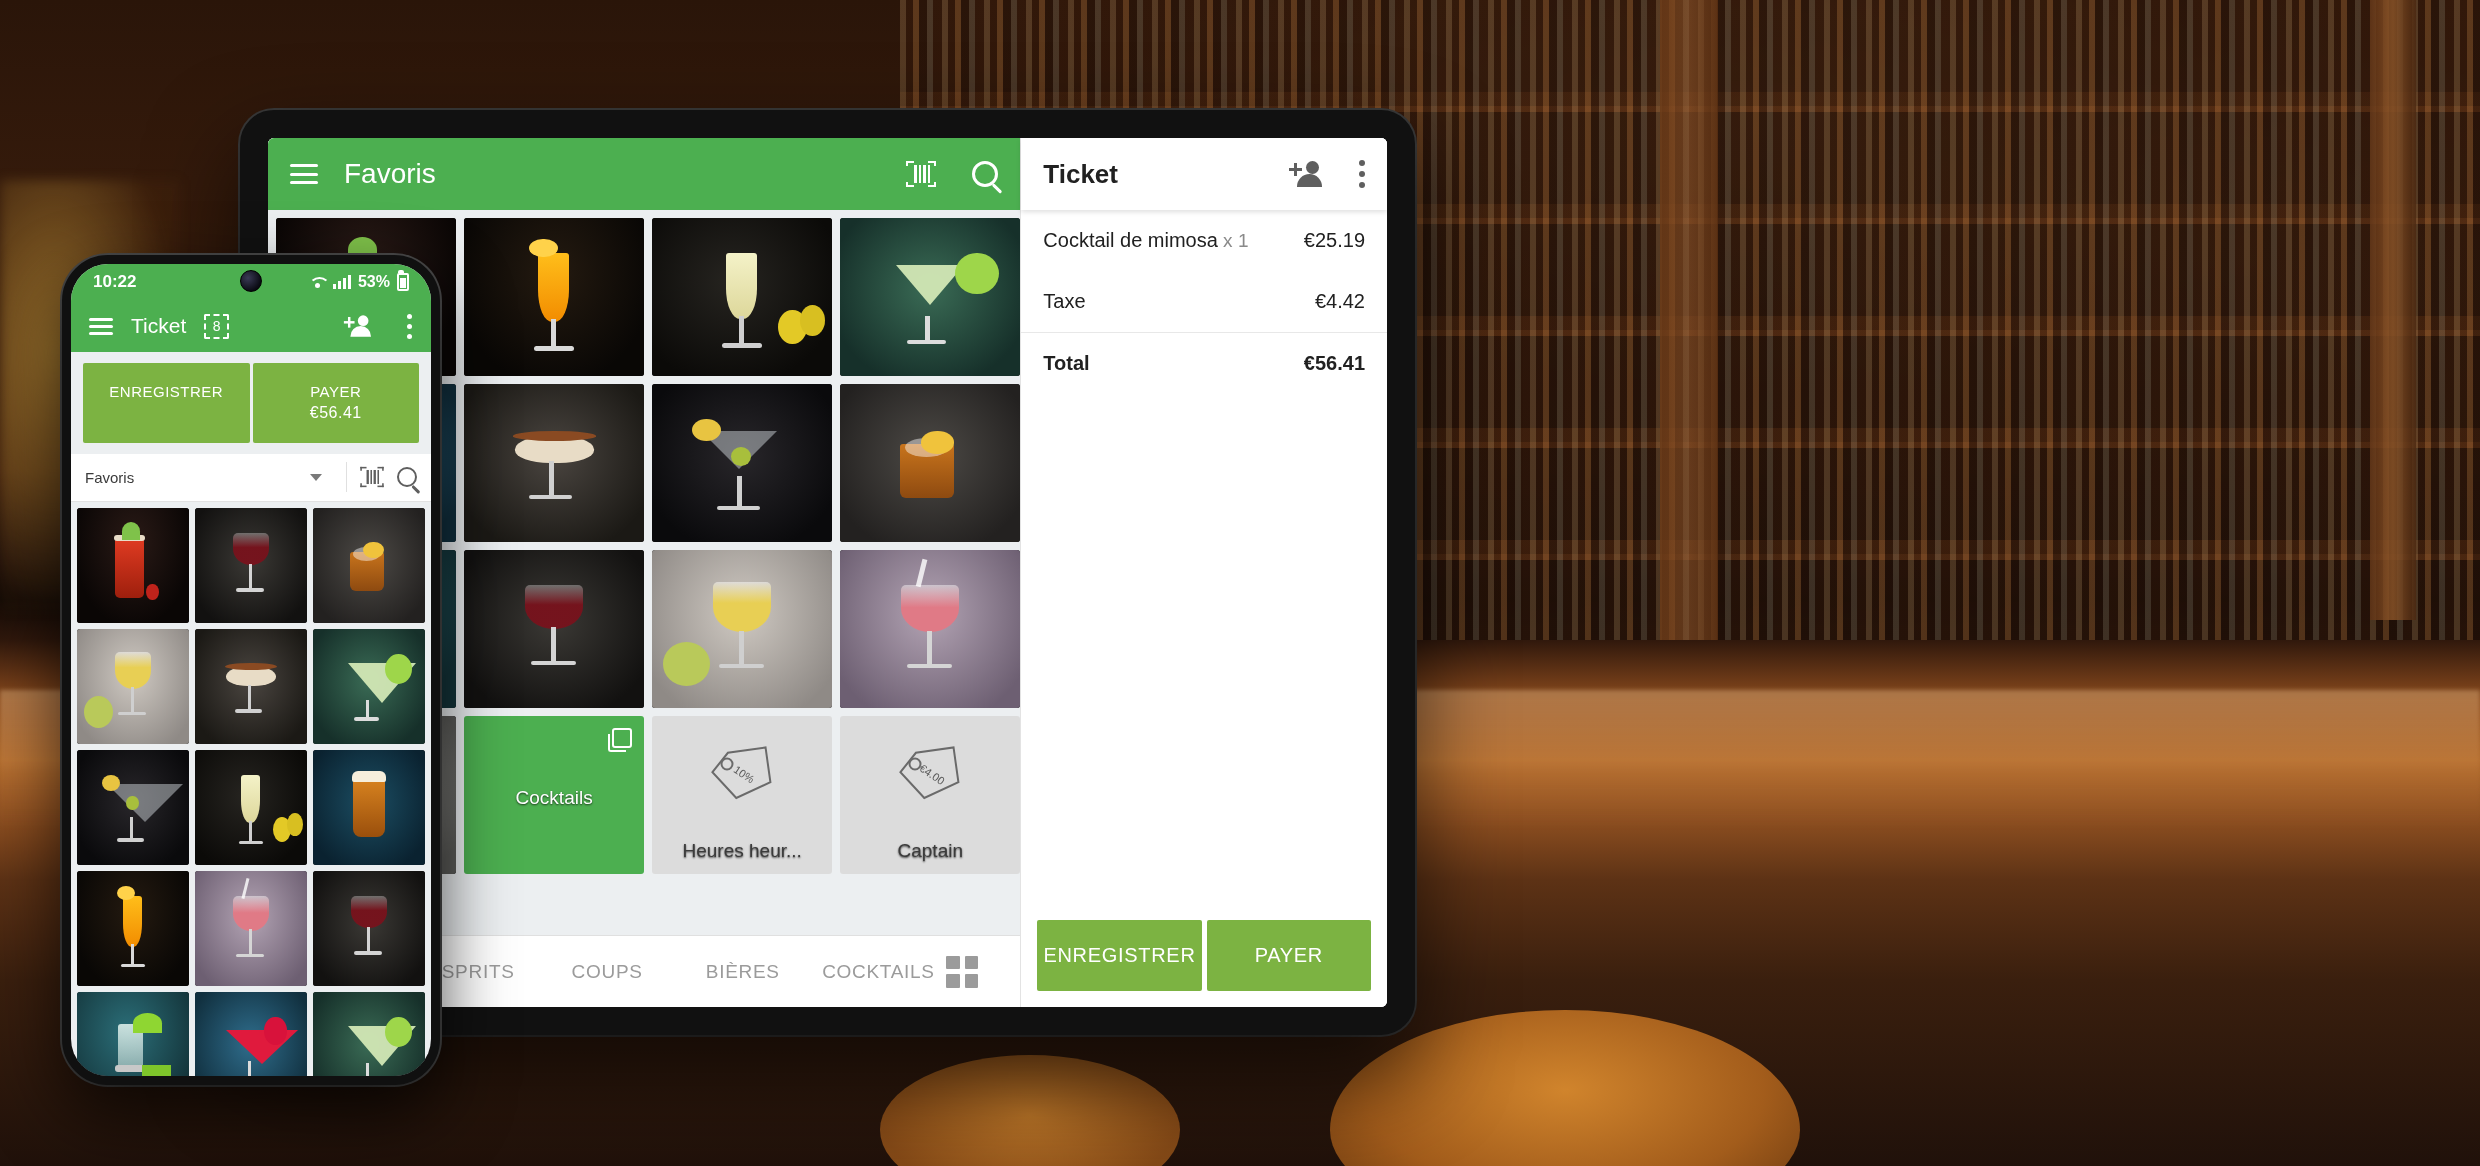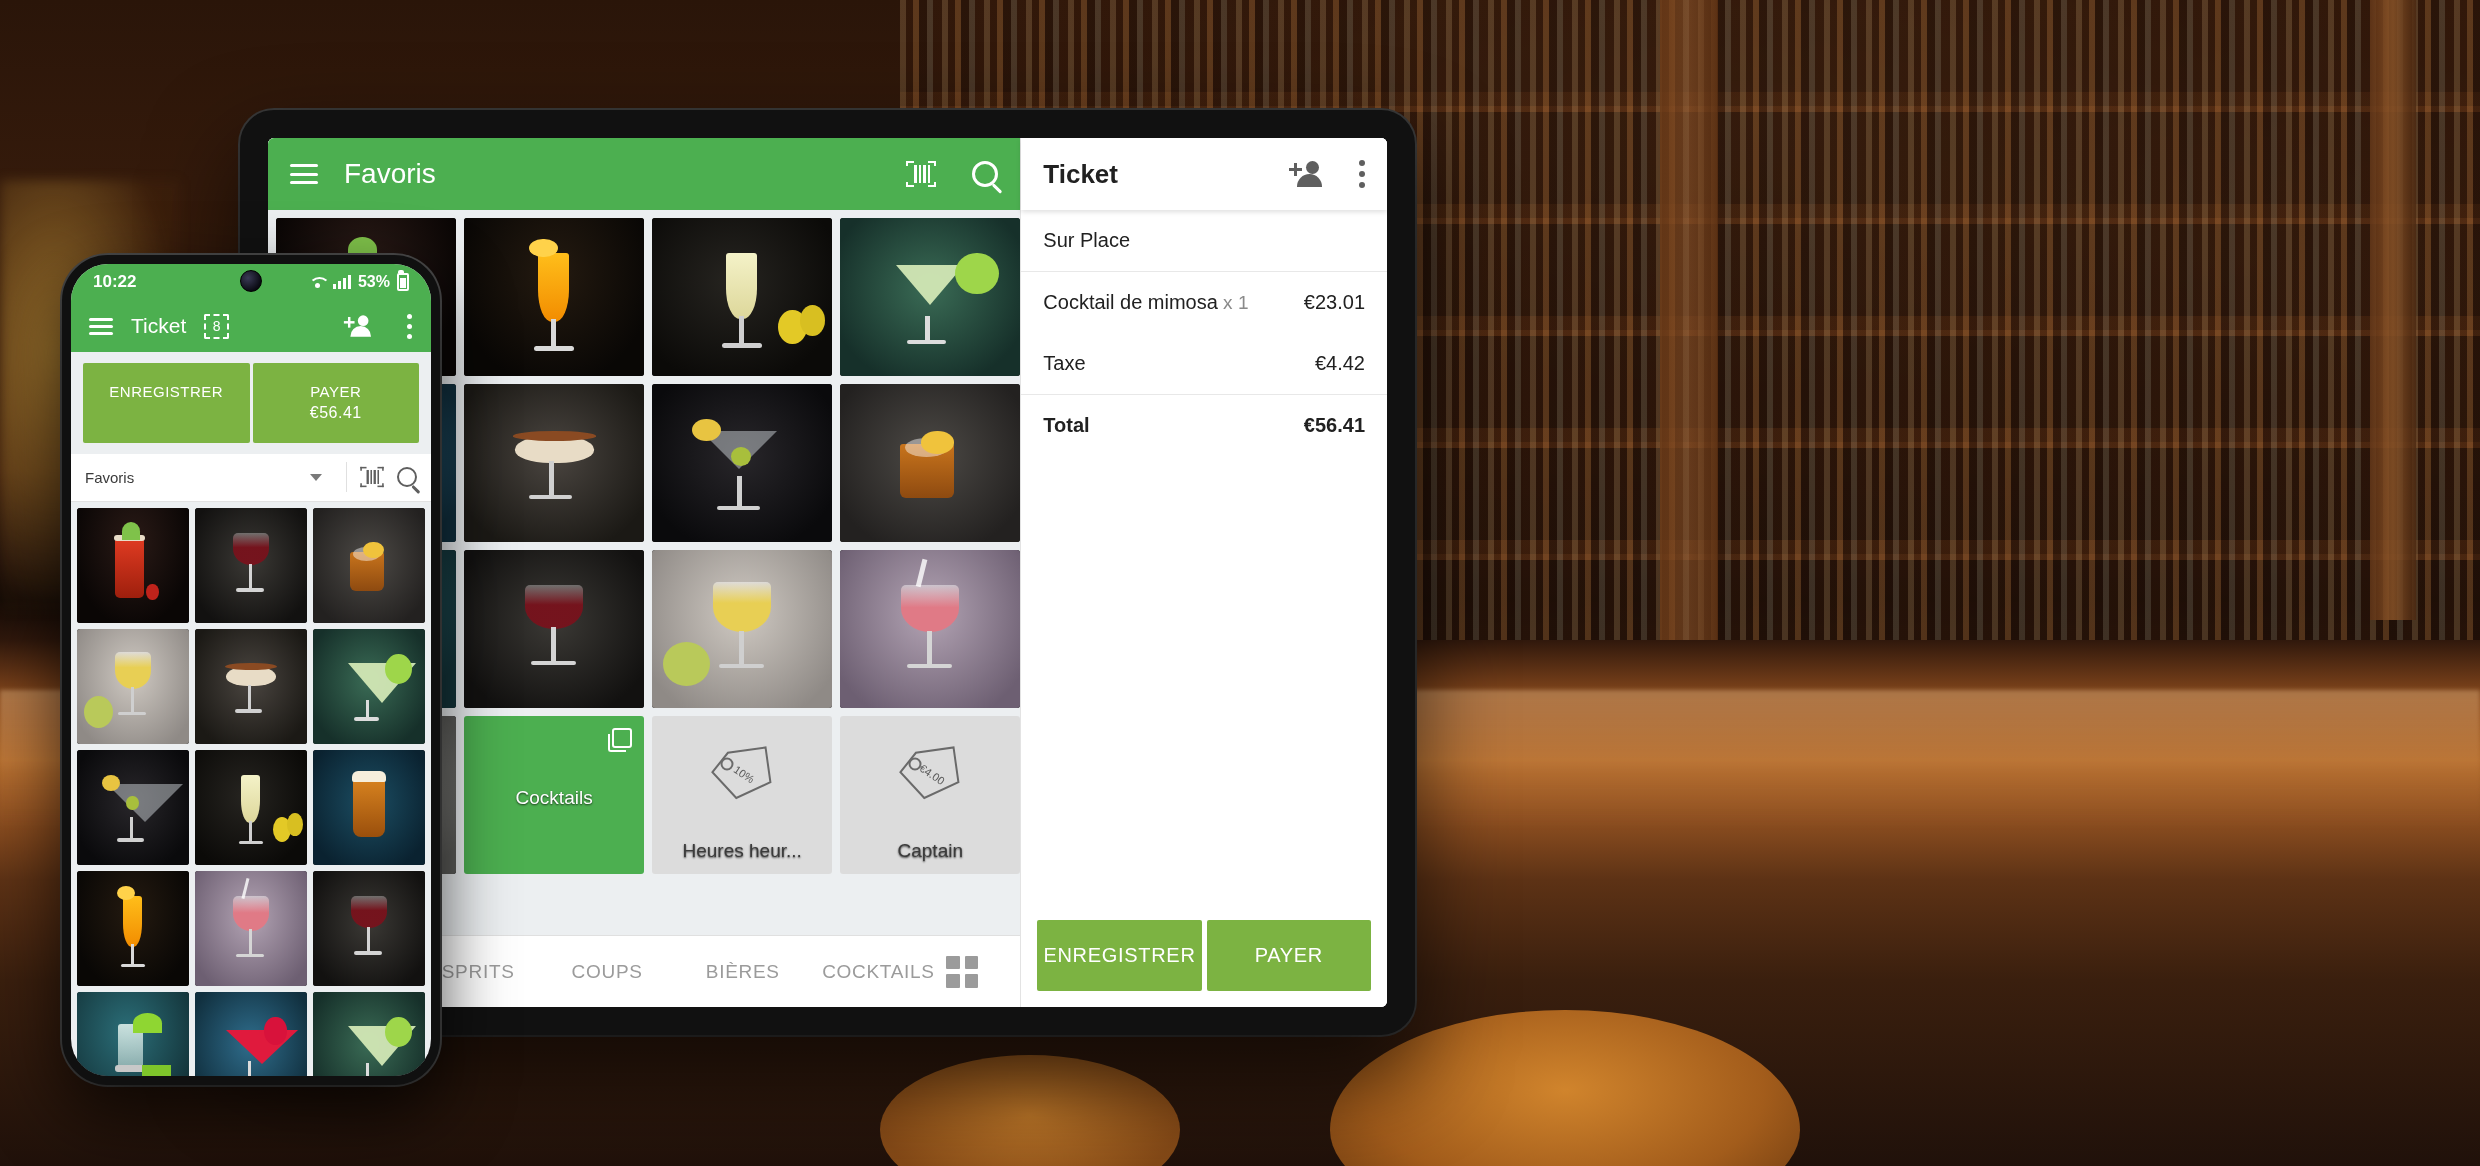--- a/index.html
+++ b/index.html
@@ -438,9 +438,6 @@
       </div>
 
       <div class="ticket-scroll">
-        <div class="t-row t-sep">
-          <span>Sur Place</span>
-        </div>
         <div id="ticket-items">
               <div class="t-row">
                 <span><span class="t-name">Cocktail de mimosa</span><span class="t-qty"> x 1</span></span>

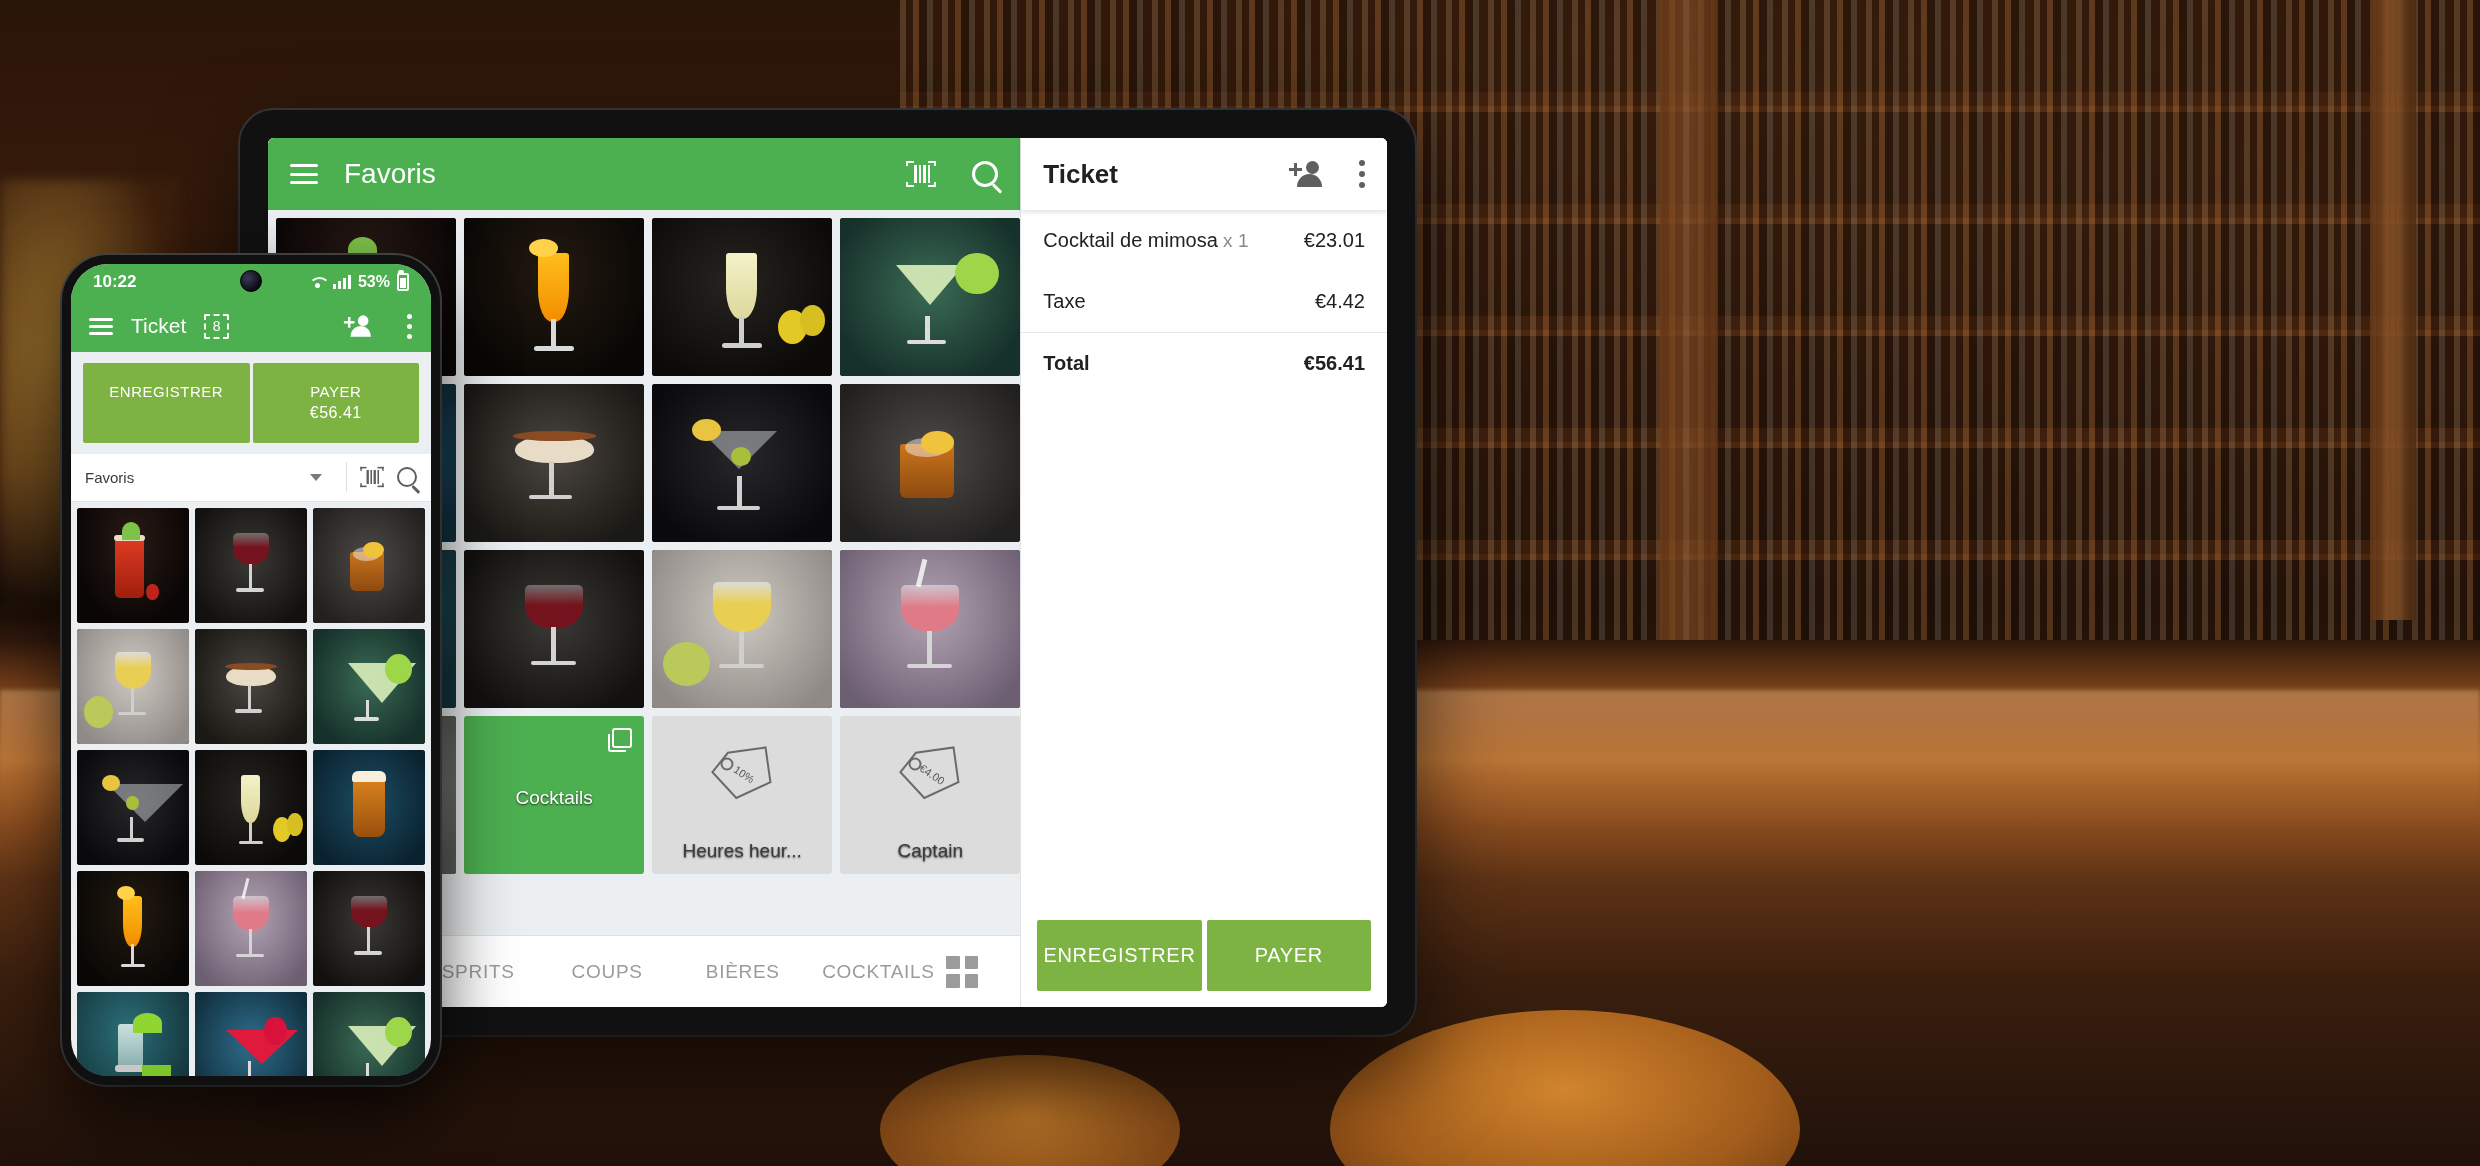--- a/index.html
+++ b/index.html
@@ -441,7 +441,7 @@
         <div id="ticket-items">
               <div class="t-row">
                 <span><span class="t-name">Cocktail de mimosa</span><span class="t-qty"> x 1</span></span>
-                <span class="t-amt">€23.01</span>
+                <span class="t-amt">€25.19</span>
               </div>
             </div>
         <div class="t-row t-sep">

